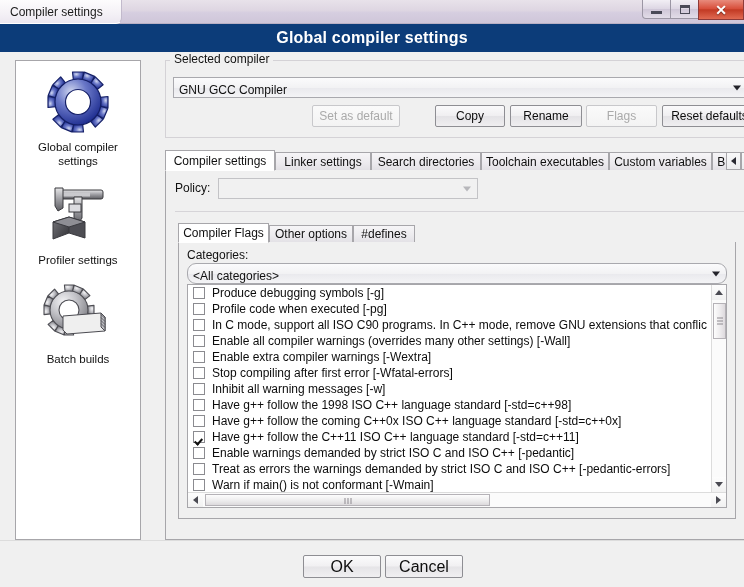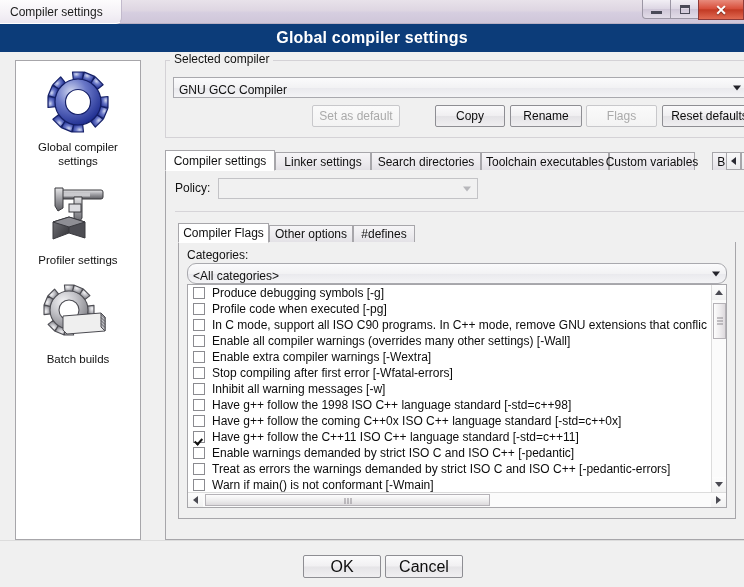--- a/index.html
+++ b/index.html
@@ -533,7 +533,7 @@
         <div class="tab" style="left:316px; width:128px;">
           <span>Toolchain executables</span>
         </div>
-        <div class="tab" style="left:444px; width:86px;">
+        <div class="tab" style="left:444px; width:103px;">
           <span>Custom variables</span>
         </div>
         <div class="tab" style="left:547px; width:28px; overflow:hidden;">

